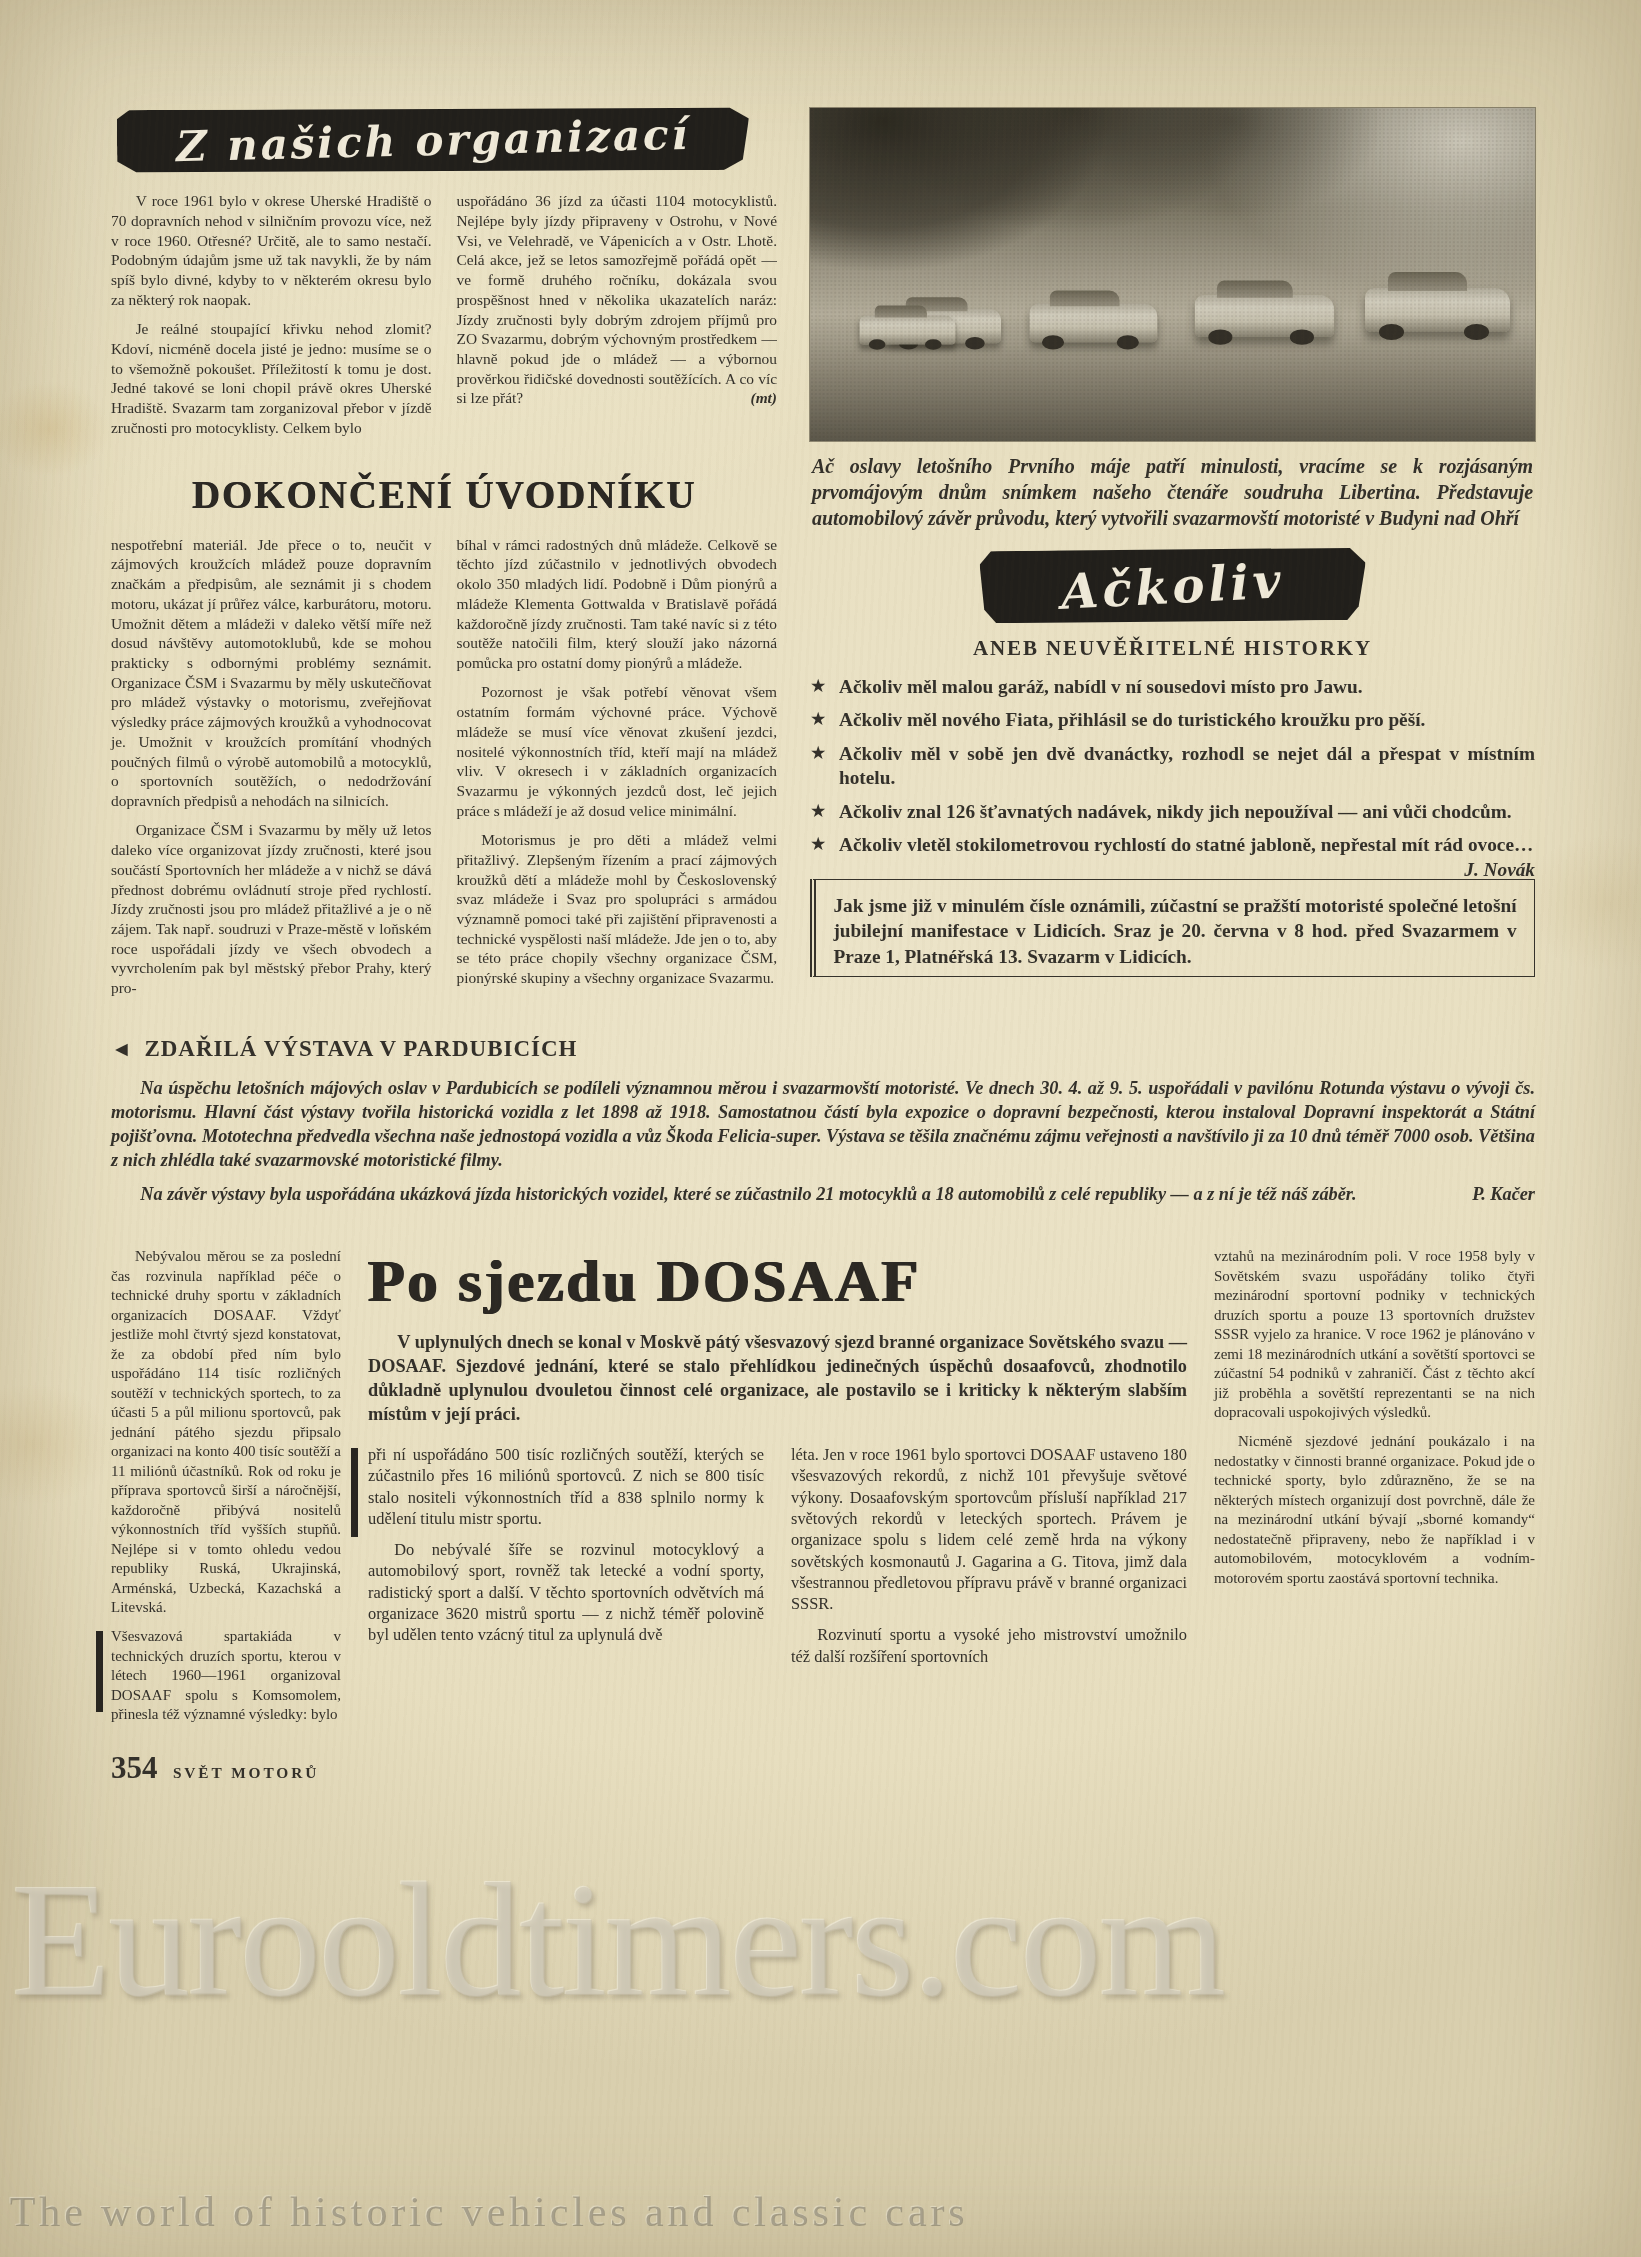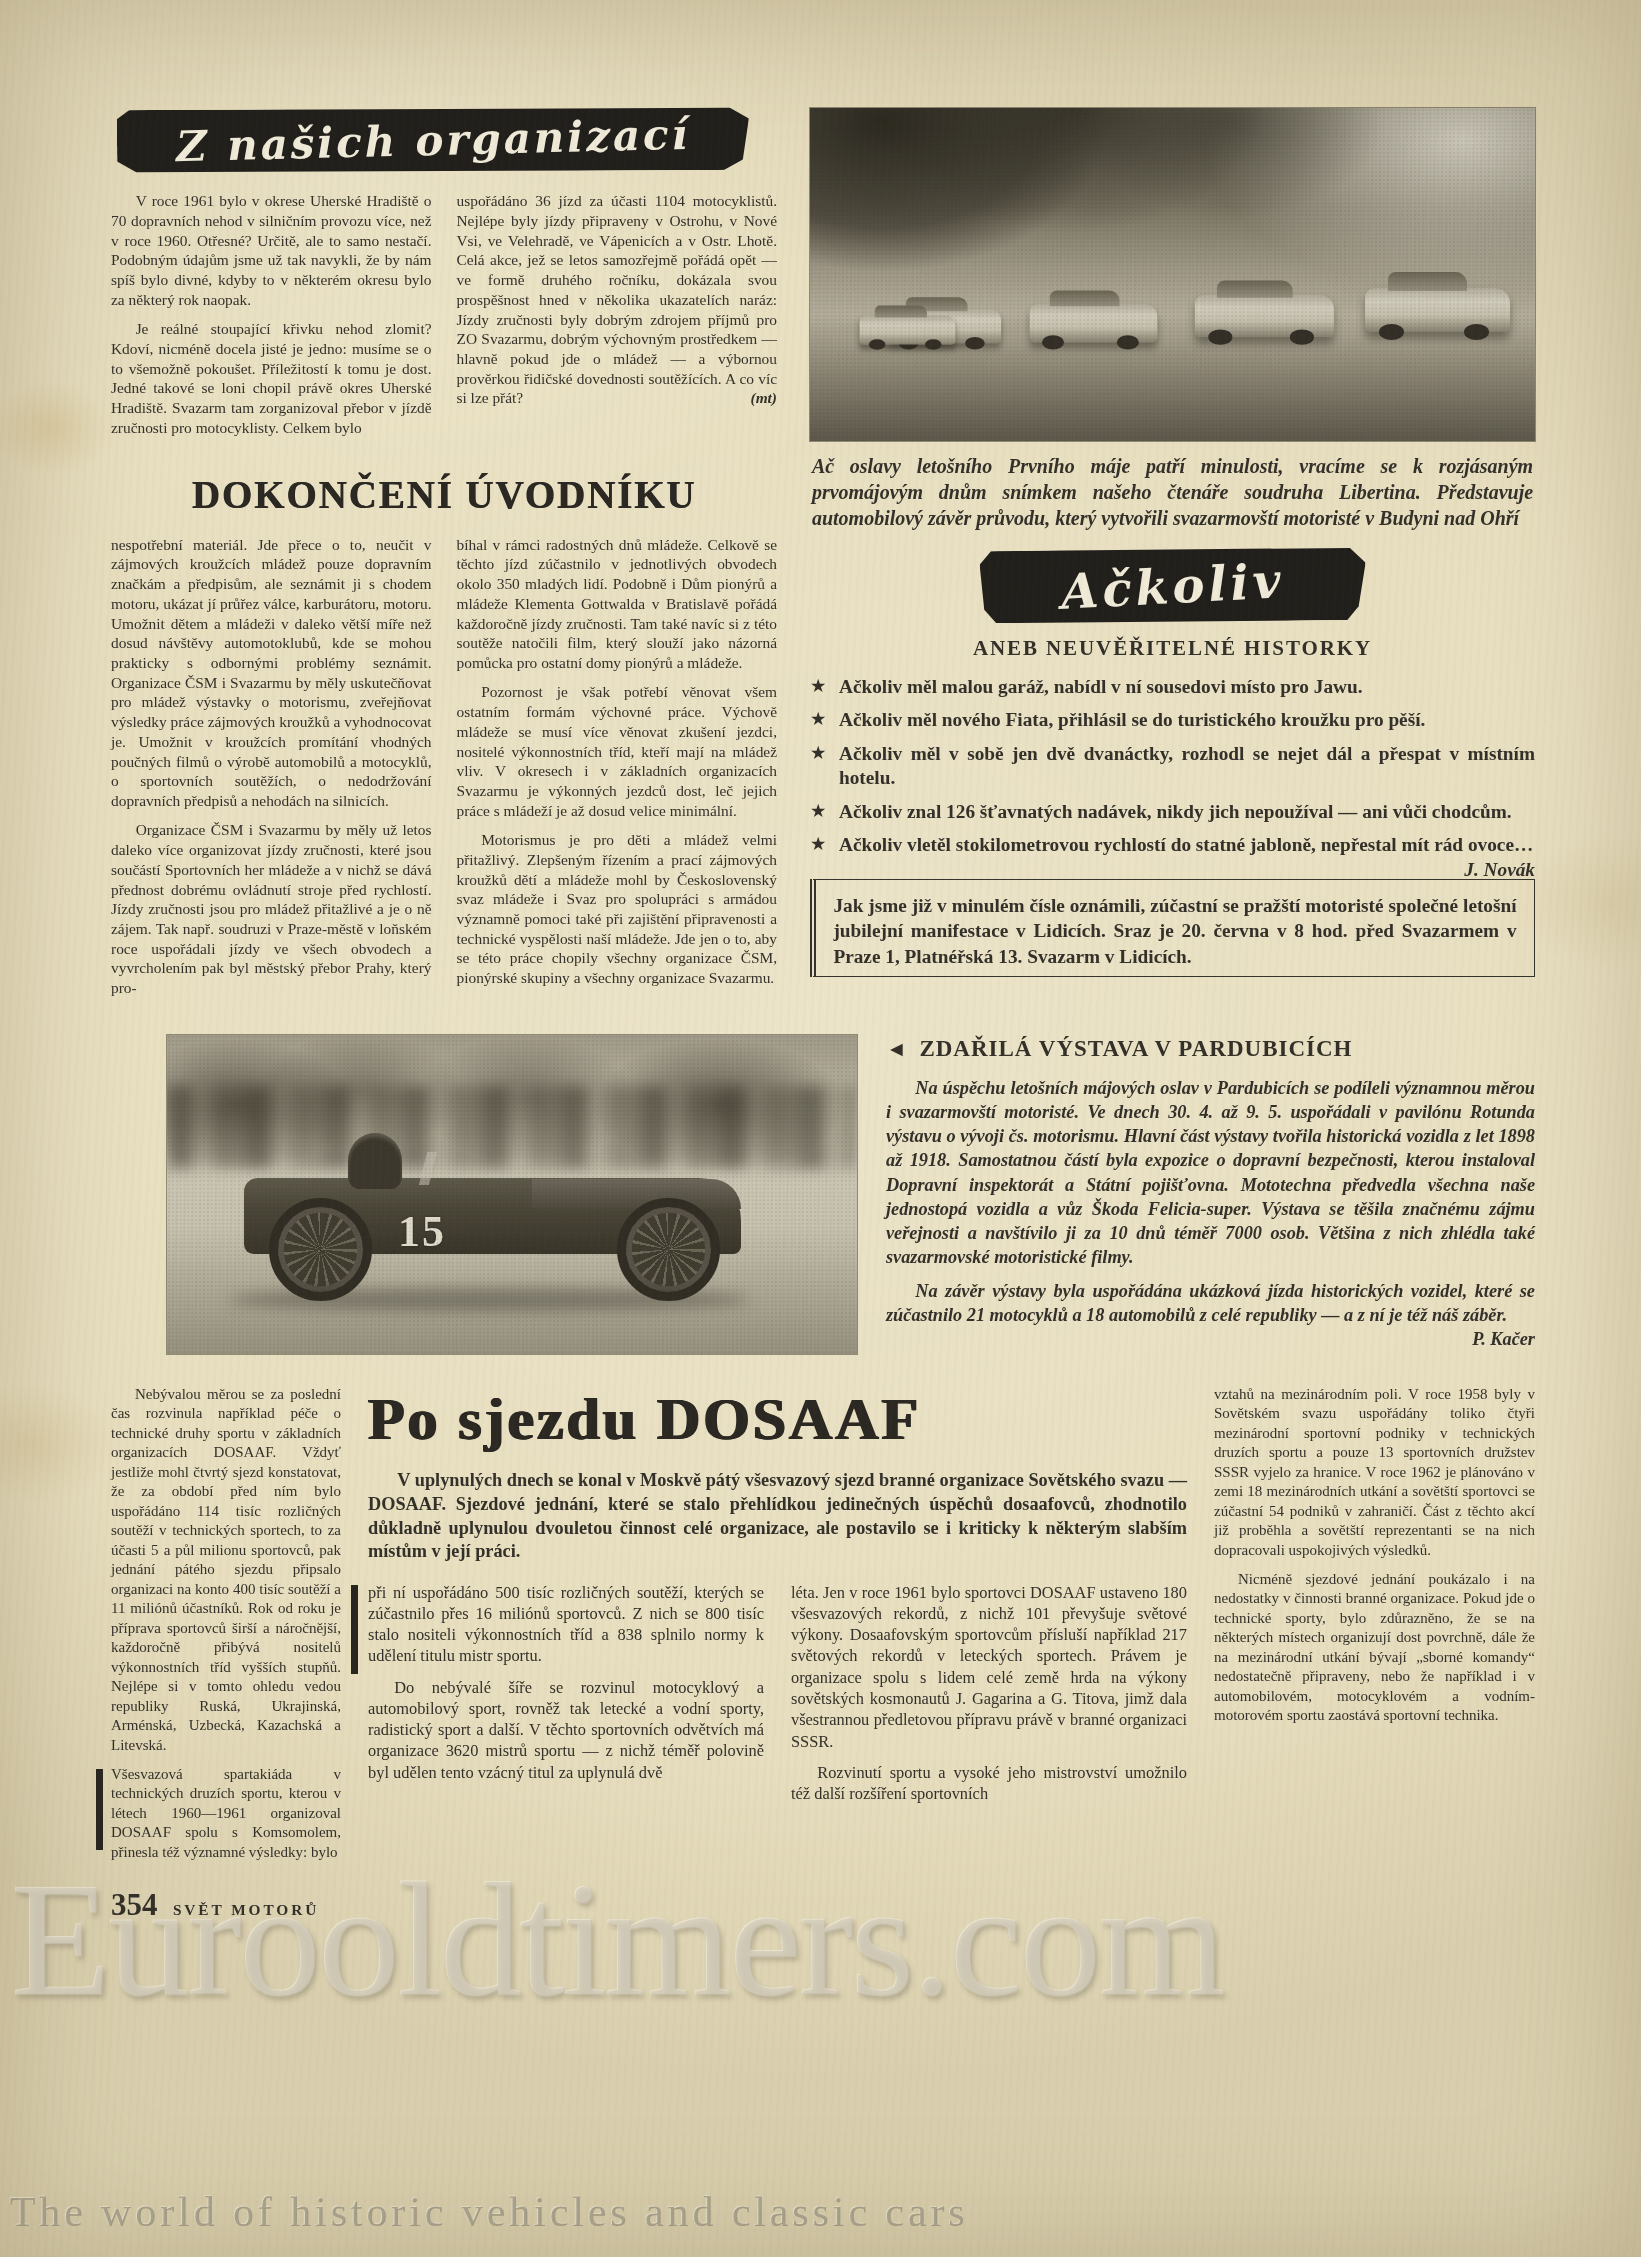--- a/index.html
+++ b/index.html
@@ -204,17 +204,6 @@
     </div>
 
     <div class="row3">
-      <div class="photo photo-race">
-        <div class="rc-crowd"></div>
-        <div class="race-car">
-          <div class="rc-body"></div>
-          <div class="rc-driver"></div>
-          <div class="rc-screen"></div>
-          <span class="rc-number">15</span>
-          <div class="rc-wheel rear"></div>
-          <div class="rc-wheel front"></div>
-        </div>
-      </div>
       <div class="pardubice">
         <h3 class="pardubice-title">
           <span class="arrow">◄</span>

